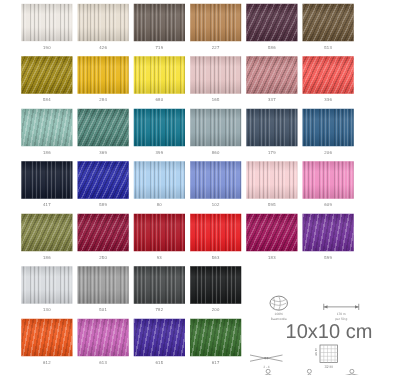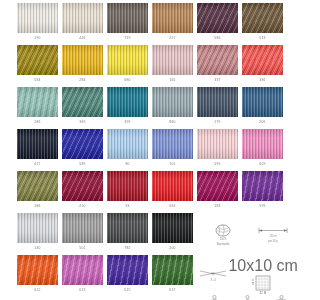--- a/index.html
+++ b/index.html
@@ -125,7 +125,7 @@
   .info-row {
     display: flex;
     justify-content: space-around;
-    align-items: center;
+    align-items: flex-end;
   }
   .info-row.top { height: 44px; }
   .sym {

